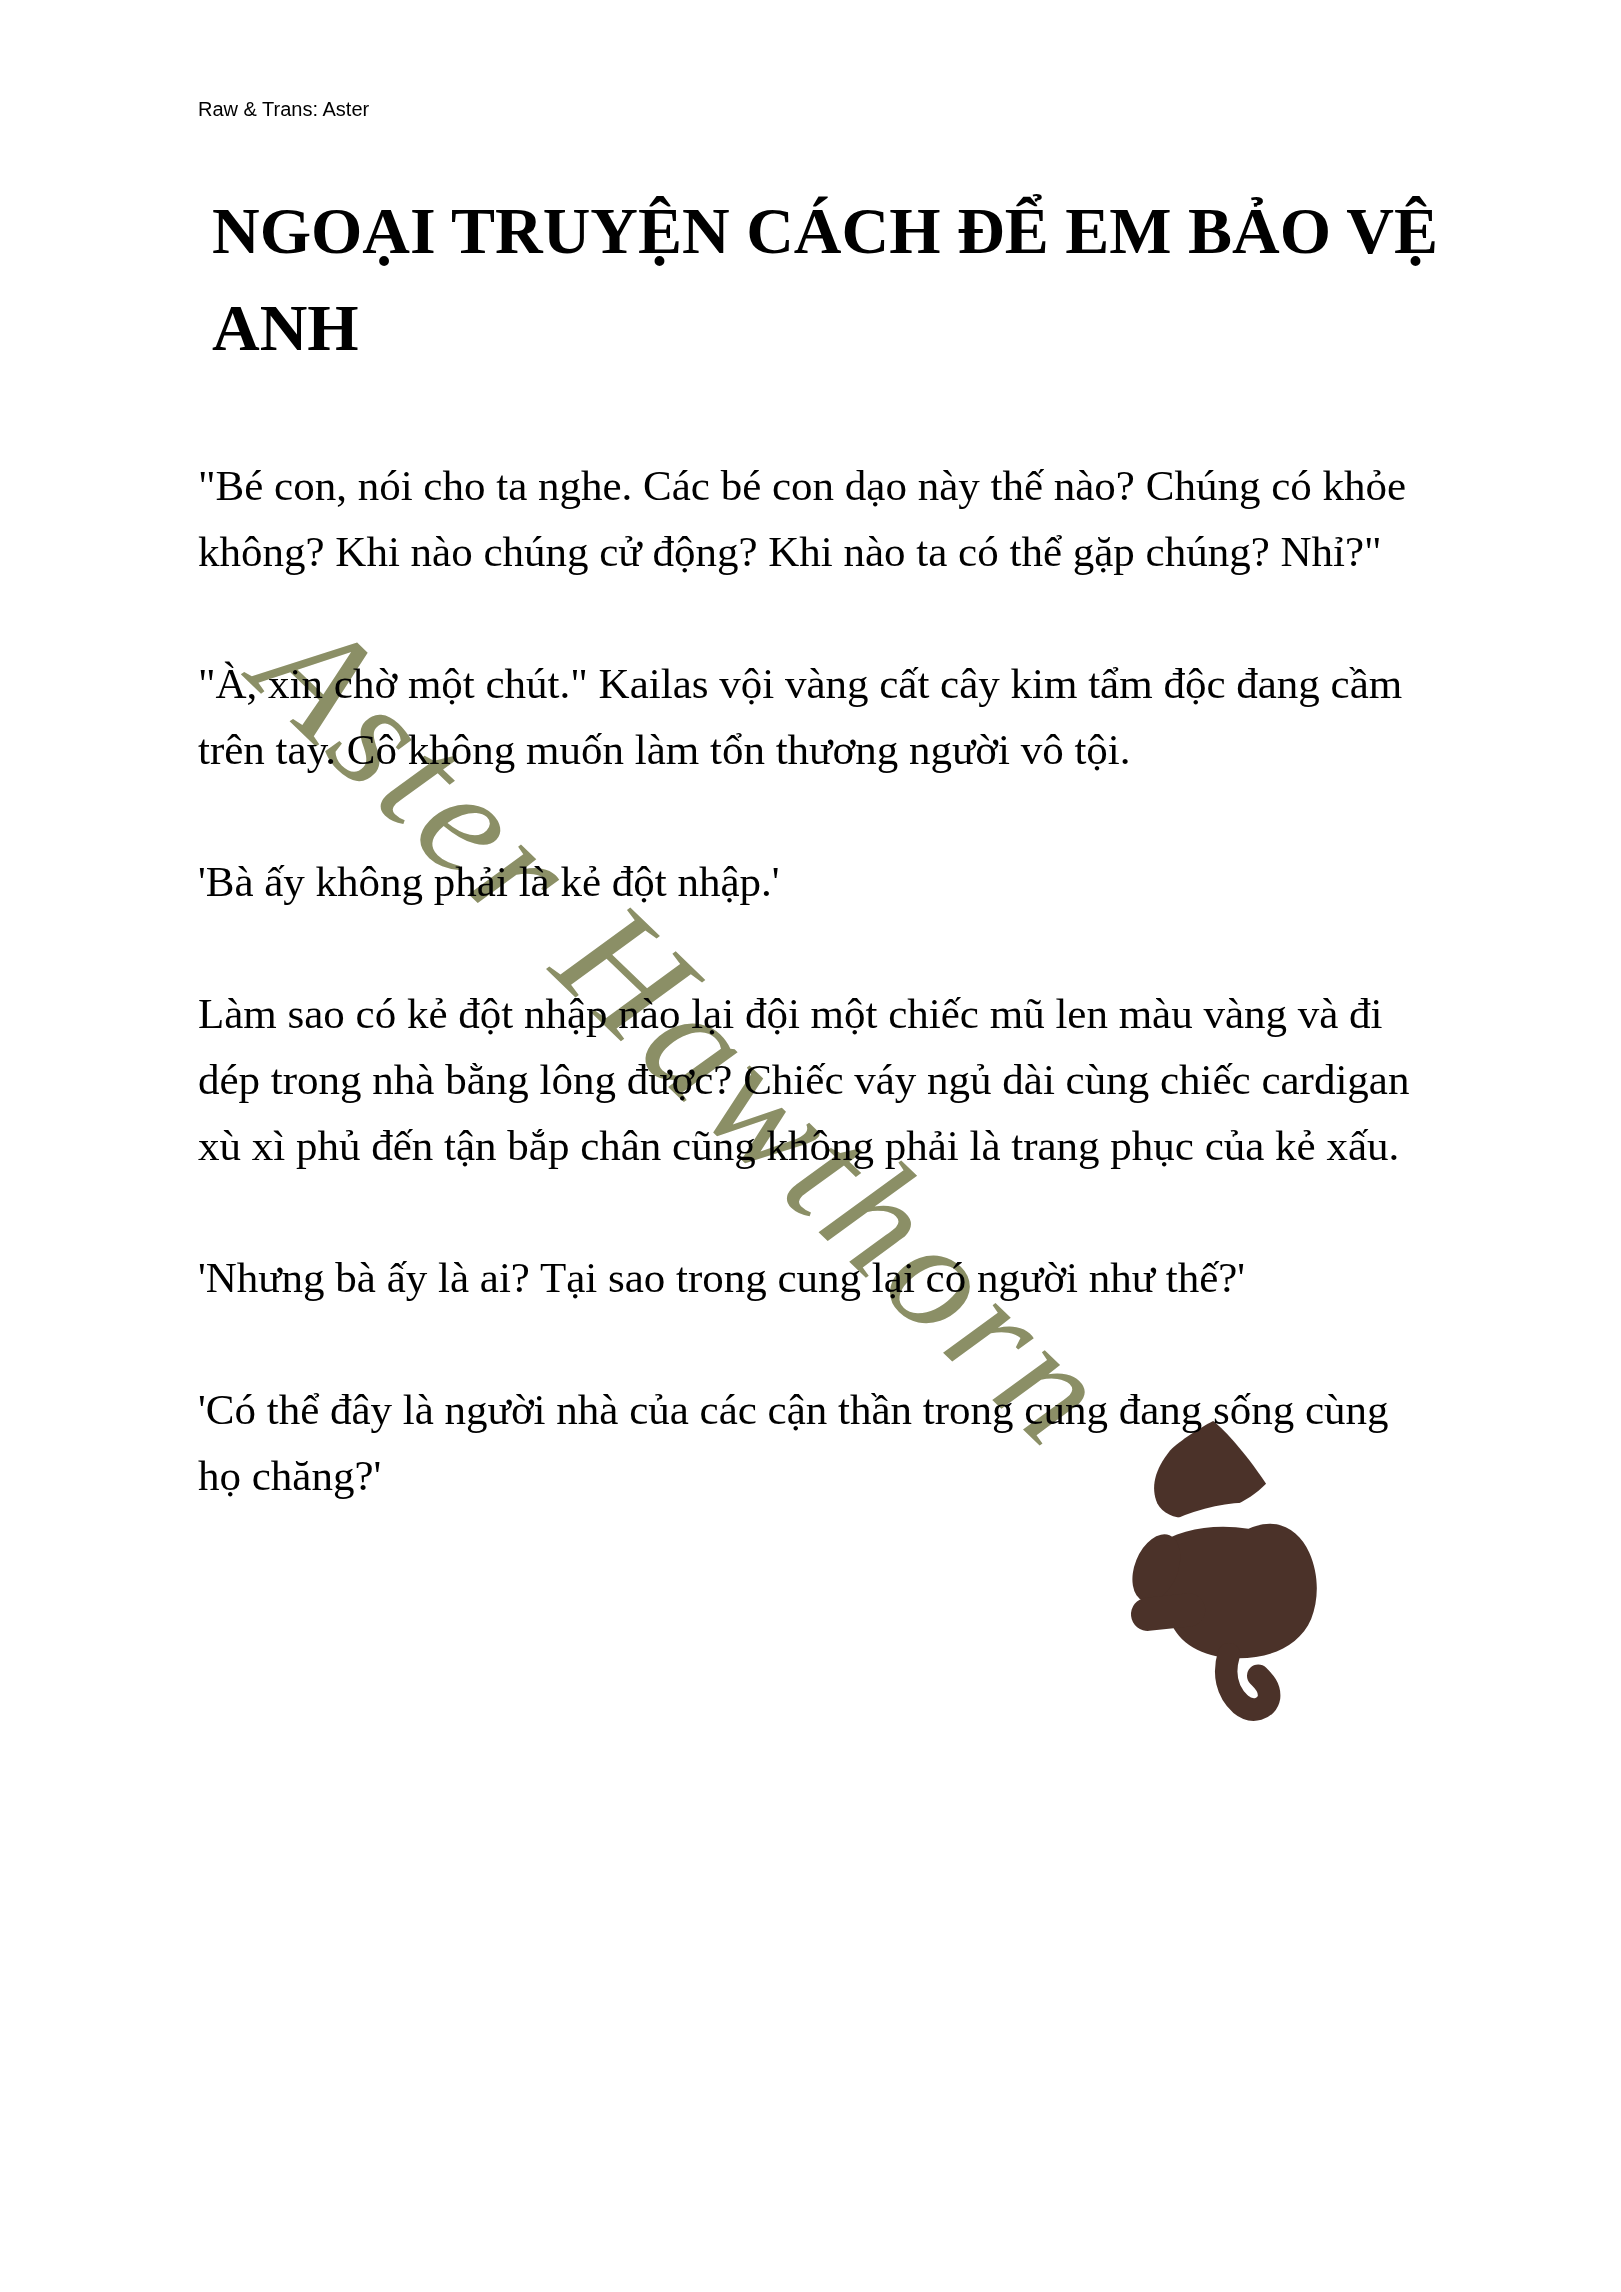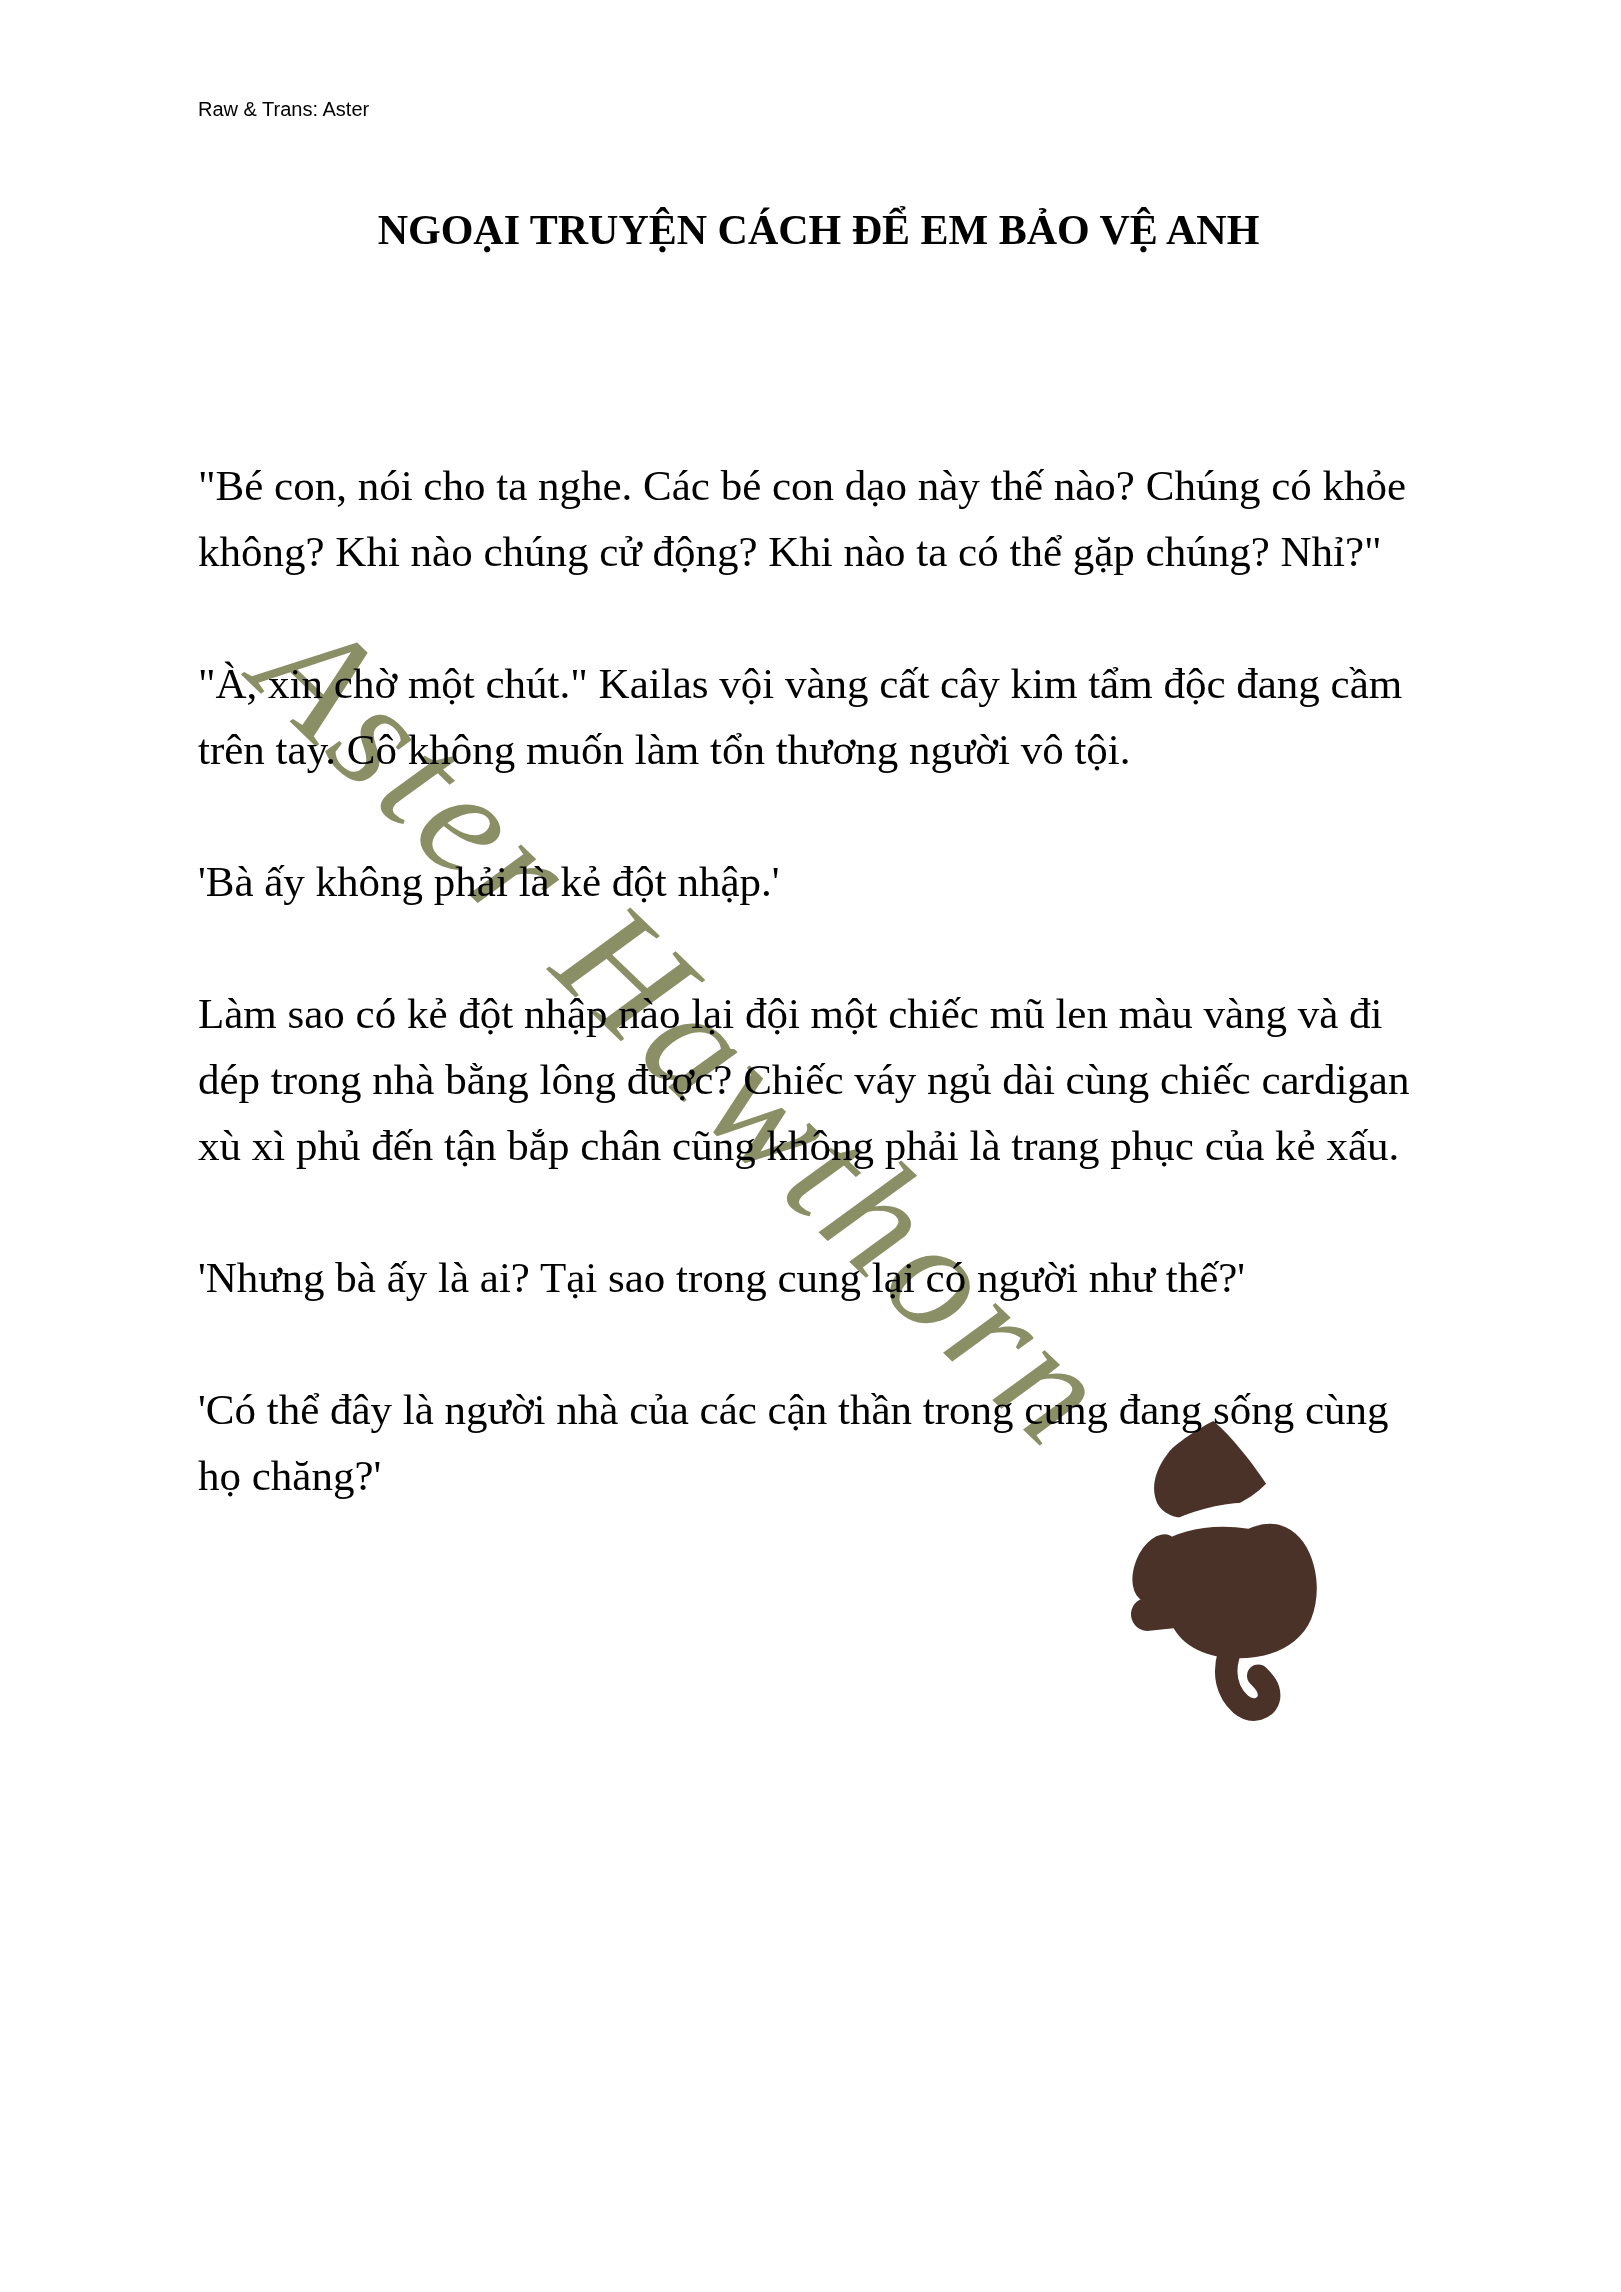--- a/index.html
+++ b/index.html
@@ -24,9 +24,9 @@
     z-index:3;
   }
   .doc-title{
-    position:absolute;left:204px;top:182px;width:1229px;
-    text-align:center;font-weight:bold;
-    font-size:42px;line-height:97px;
+    position:absolute;left:212px;top:182px;width:1229px;
+    font-weight:bold;
+    font-size:66px;line-height:97px;
     z-index:3;
   }
   .content{

